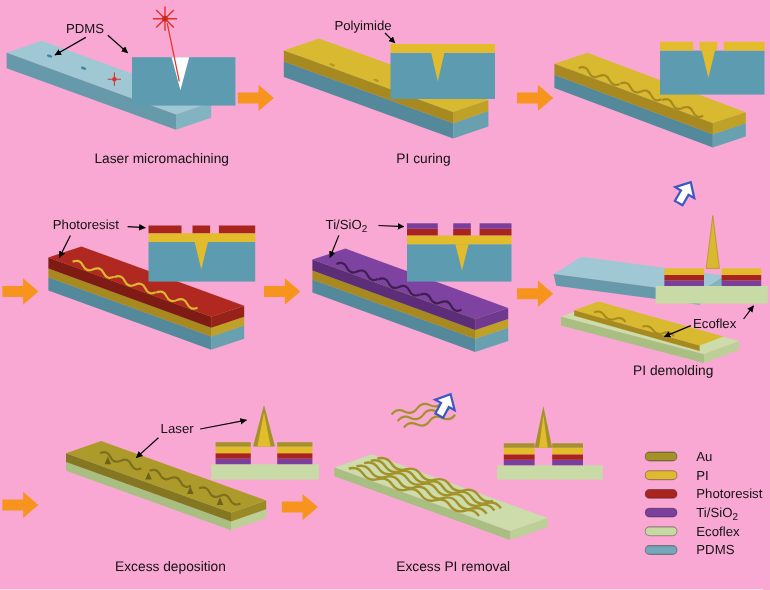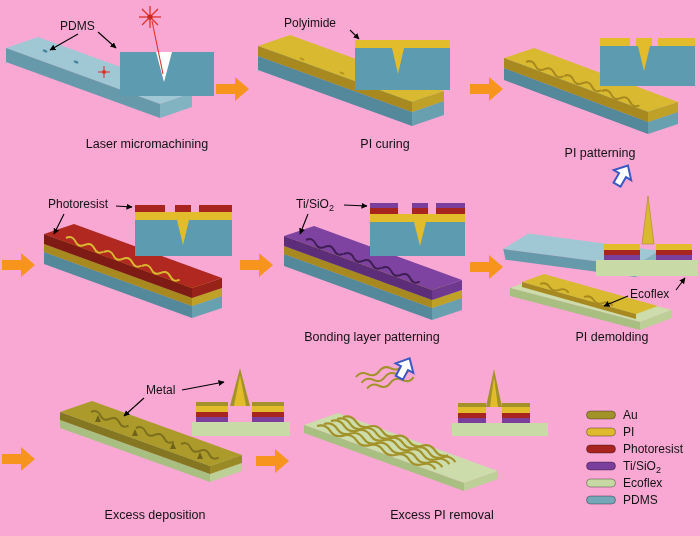--- a/index.html
+++ b/index.html
@@ -96,7 +96,7 @@
       <line x1="98" y1="26" x2="107" y2="35" marker-end="url(#ah)"></line>
     </g>
   </svg>
-  <div class="annot" style="left:284px;top:16px">Polyimide</div>
+  <div class="annot" style="left:304px;top:16px">Polyimide</div>
   <div class="caption" style="left:285px;top:137px">PI curing</div>
 
   <svg class="flow-arrow" style="left:470px;top:76px" width="34" height="26">

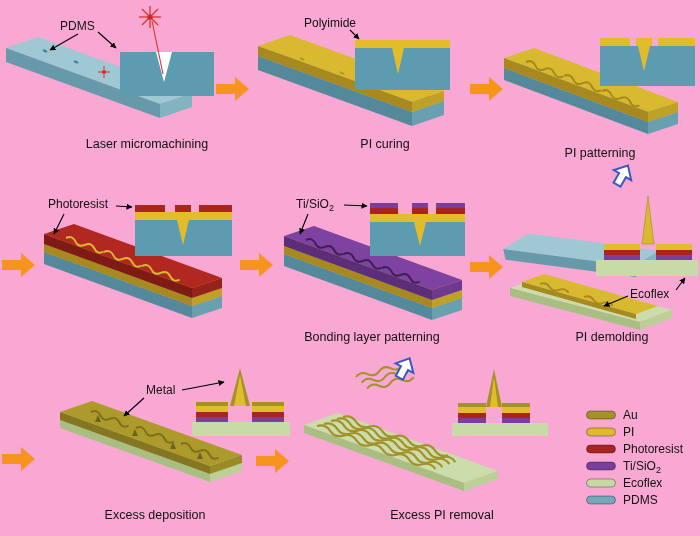--- a/index.html
+++ b/index.html
@@ -127,7 +127,6 @@
       <polygon points="140,36 152,36 146,61" fill="#e3bc2c"></polygon>
     </g>
   </svg>
-  <div class="caption" style="left:500px;top:146px">PI patterning</div>
 
   <svg class="flow-arrow" style="left:2px;top:252px" width="34" height="26">
     <polygon points="0,8 19,8 19,1 33,13 19,25 19,18 0,18" fill="#f7941d"></polygon>

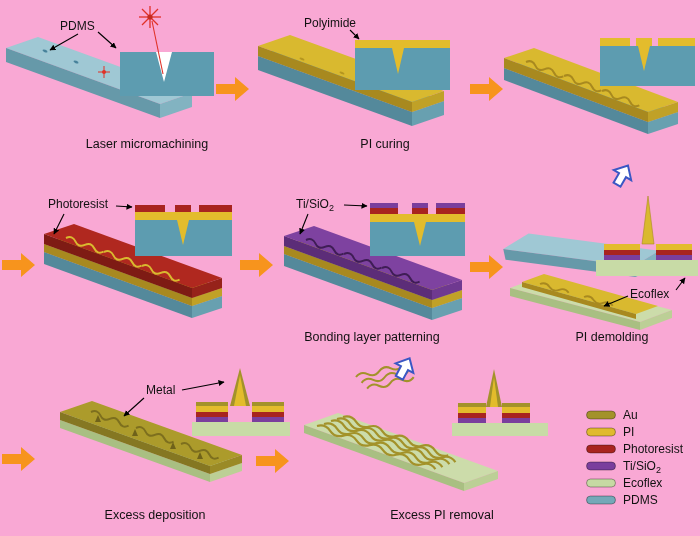--- a/index.html
+++ b/index.html
@@ -210,7 +210,6 @@
     </g>
   </svg>
   <div class="annot" style="left:296px;top:197px"><span>Ti/SiO</span><span class="subscript">2</span></div>
-  <div class="caption" style="left:272px;top:330px">Bonding layer patterning</div>
 
   <svg class="flow-arrow" style="left:470px;top:254px" width="34" height="26">
     <polygon points="0,8 19,8 19,1 33,13 19,25 19,18 0,18" fill="#f7941d"></polygon>

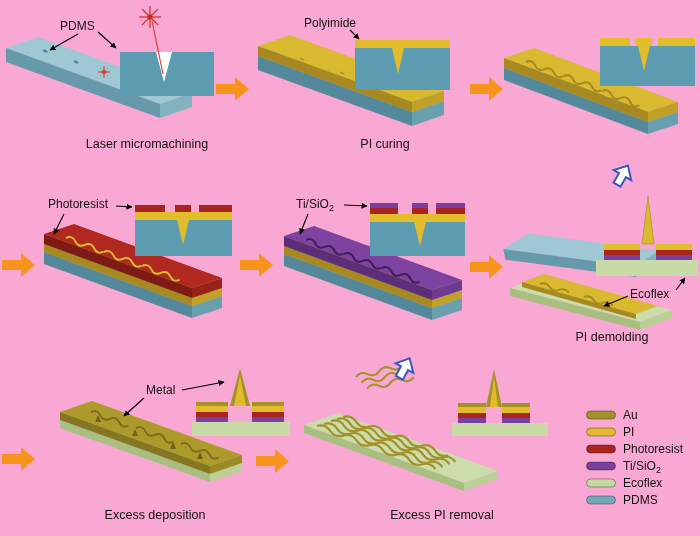--- a/index.html
+++ b/index.html
@@ -299,7 +299,7 @@
       <line x1="142" y1="30" x2="184" y2="22" marker-end="url(#ah)"></line>
     </g>
   </svg>
-  <div class="annot" style="left:146px;top:383px">Metal</div>
+  <div class="annot" style="left:146px;top:383px">Laser</div>
   <div class="caption" style="left:55px;top:508px">Excess deposition</div>
 
   <svg class="flow-arrow" style="left:256px;top:448px" width="34" height="26">

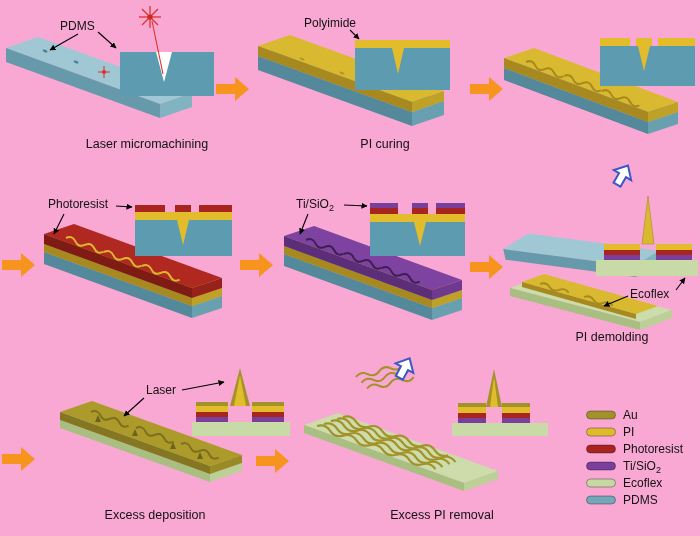--- a/index.html
+++ b/index.html
@@ -10,7 +10,7 @@
   .caption{position:absolute;width:200px;text-align:center;font-size:12.5px;color:#111;}
   .annot{position:absolute;font-size:12px;color:#111;white-space:nowrap;}
   .legend{position:absolute;display:flex;flex-direction:column;gap:4px;}
-  .legend-row{display:flex;align-items:center;gap:7px;height:13px;}
+  .legend-row{display:flex;align-items:center;gap:17px;height:13px;}
   .legend-label{font-size:12px;color:#111;}
   .subscript{font-size:9px;position:relative;top:3px;}
 </style>

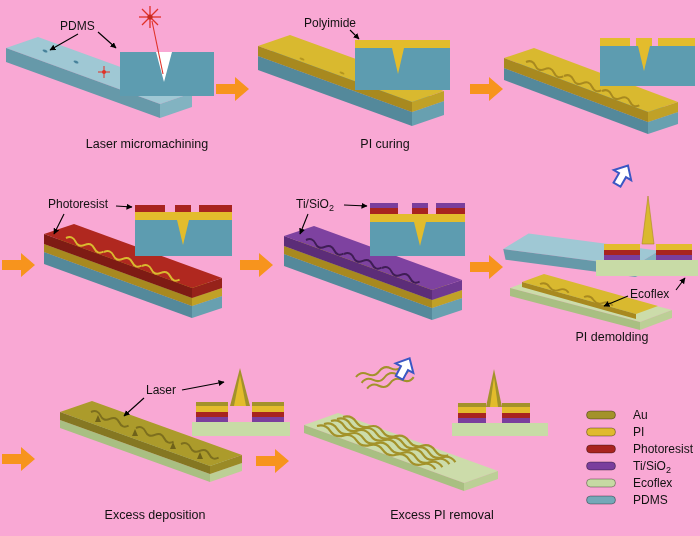--- a/index.html
+++ b/index.html
@@ -341,7 +341,7 @@
       <polygon points="198,22 194,52 202,52" fill="#e3bc2c"></polygon>
     </g>
   </svg>
-  <div class="caption" style="left:342px;top:508px">Excess PI removal</div>
+  <div class="caption" style="left:312px;top:508px">Excess PI removal</div>
 
   <div class="legend" style="left:586px;top:408px">
     <div class="legend-row">

